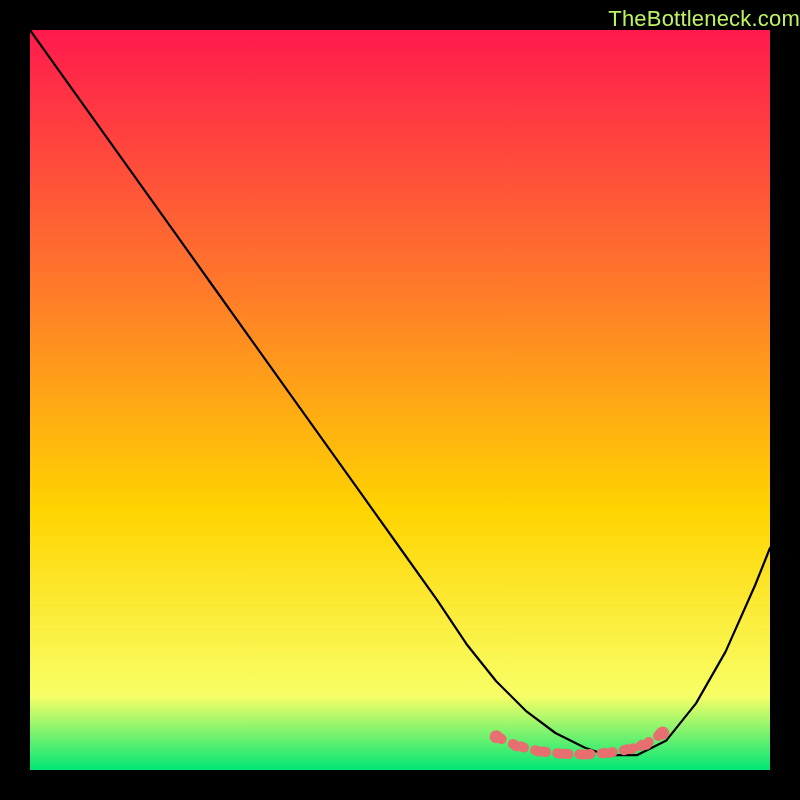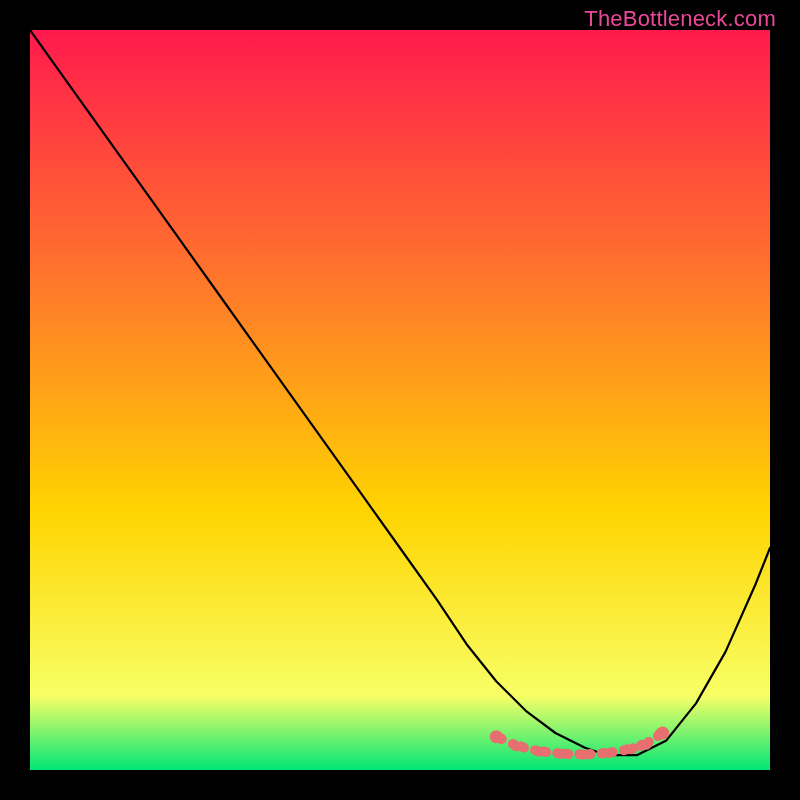--- a/index.html
+++ b/index.html
@@ -20,8 +20,8 @@
   .watermark {
     position: absolute;
     top: 6px;
-    right: 24px;
-    color: #ec4899;
+    right: 0;
+    color: #bef264;
     font-size: 22px;
     letter-spacing: 0.2px;
     z-index: 20;

